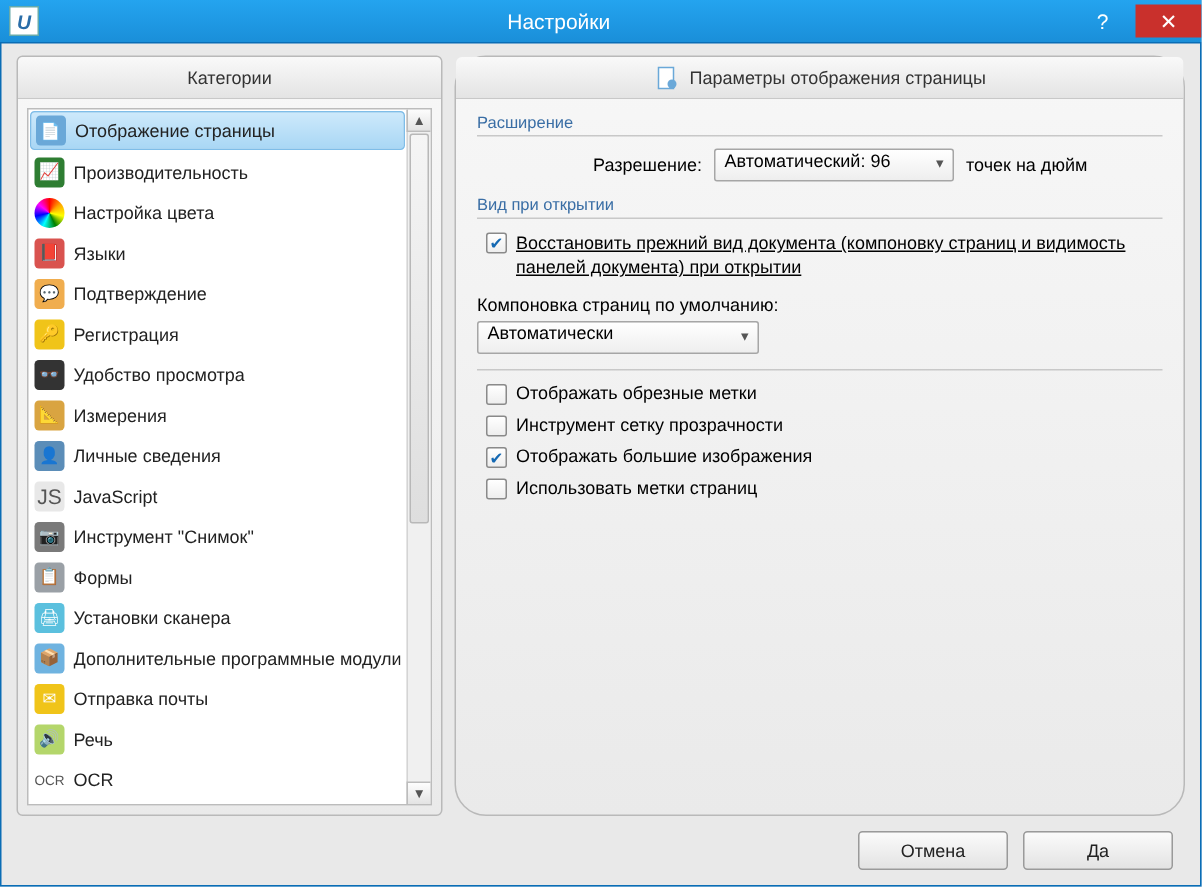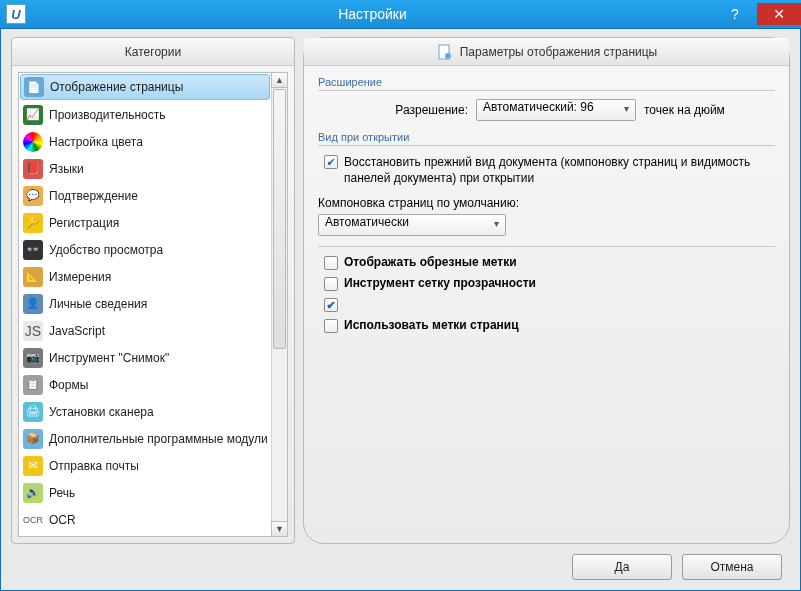--- a/index.html
+++ b/index.html
@@ -165,7 +165,7 @@
           <div class="group-sep"></div>
           <div class="chk checked" style="margin:2px 0 10px 6px;">
             <div class="box"></div>
-            <span style="line-height:1.35;">Восстановить прежний вид документа (компоновку страниц и видимость панелей документа) при открытии</span>
+            <span style="line-height:1.35;text-decoration:underline;">Восстановить прежний вид документа (компоновку страниц и видимость панелей документа) при открытии</span>
           </div>
           <div class="twocol">
             <div>

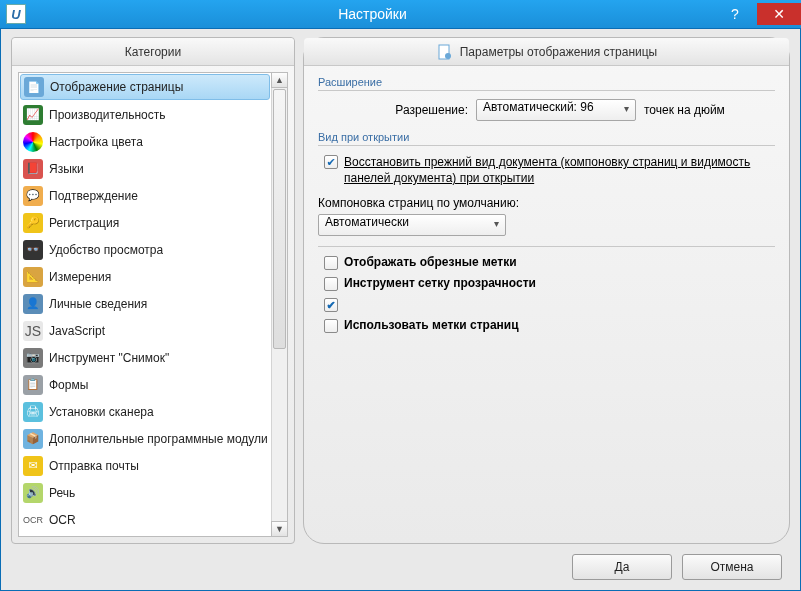--- a/index.html
+++ b/index.html
@@ -179,7 +179,7 @@
 
         <div class="group">
           <div class="group-sep"></div>
-          <div class="twocol" style="margin-left:6px;font-weight:bold;">
+          <div class="twocol" style="margin-left:6px;">
             <div class="chk">
                 <div class="box"></div>
                 <span>Отображать обрезные метки</span>

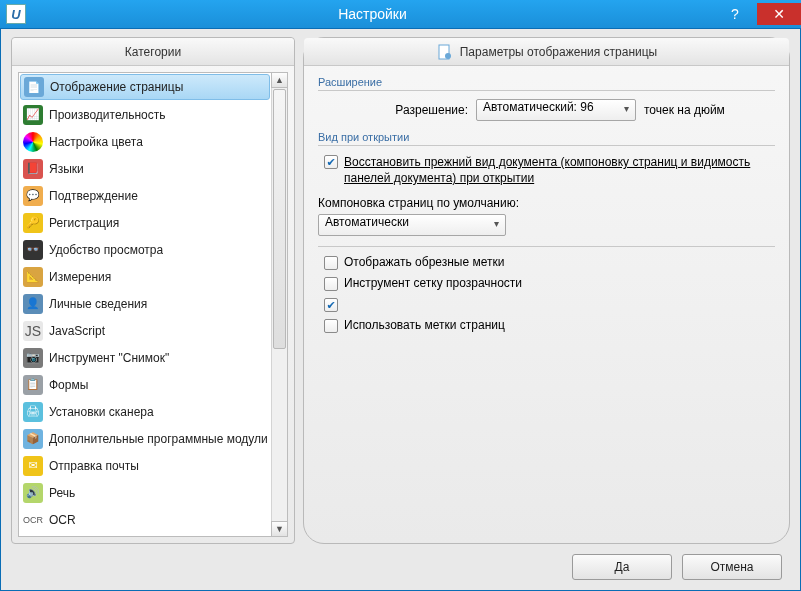--- a/index.html
+++ b/index.html
@@ -190,6 +190,7 @@
               </div>
             <div class="chk checked">
                 <div class="box"></div>
+                <span>Отображать большие изображения</span>
               </div>
             <div class="chk">
                 <div class="box"></div>

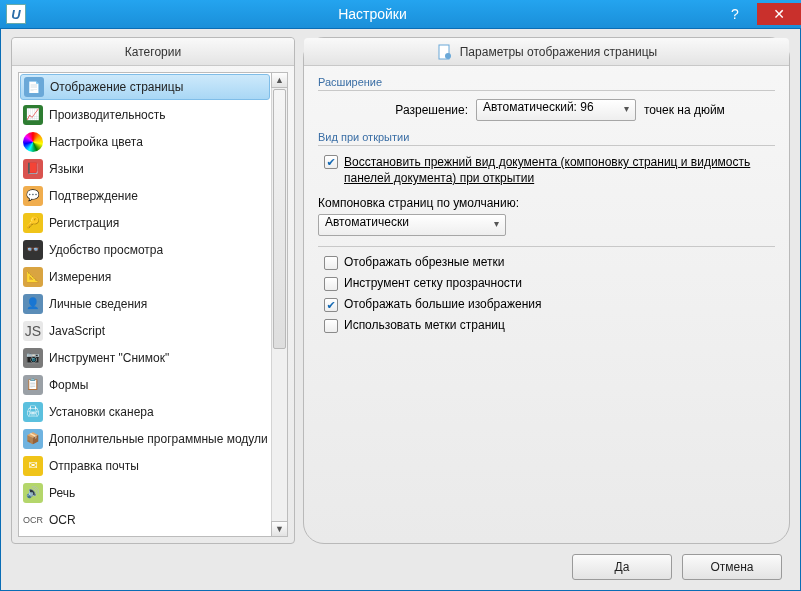--- a/index.html
+++ b/index.html
@@ -204,10 +204,10 @@
 
   <div class="buttons">
     <div class="btn">
+        <span>Отмена</span>
+      </div>
+    <div class="btn">
         <span>Да</span>
-      </div>
-    <div class="btn">
-        <span>Отмена</span>
       </div>
   </div>
 </div>

